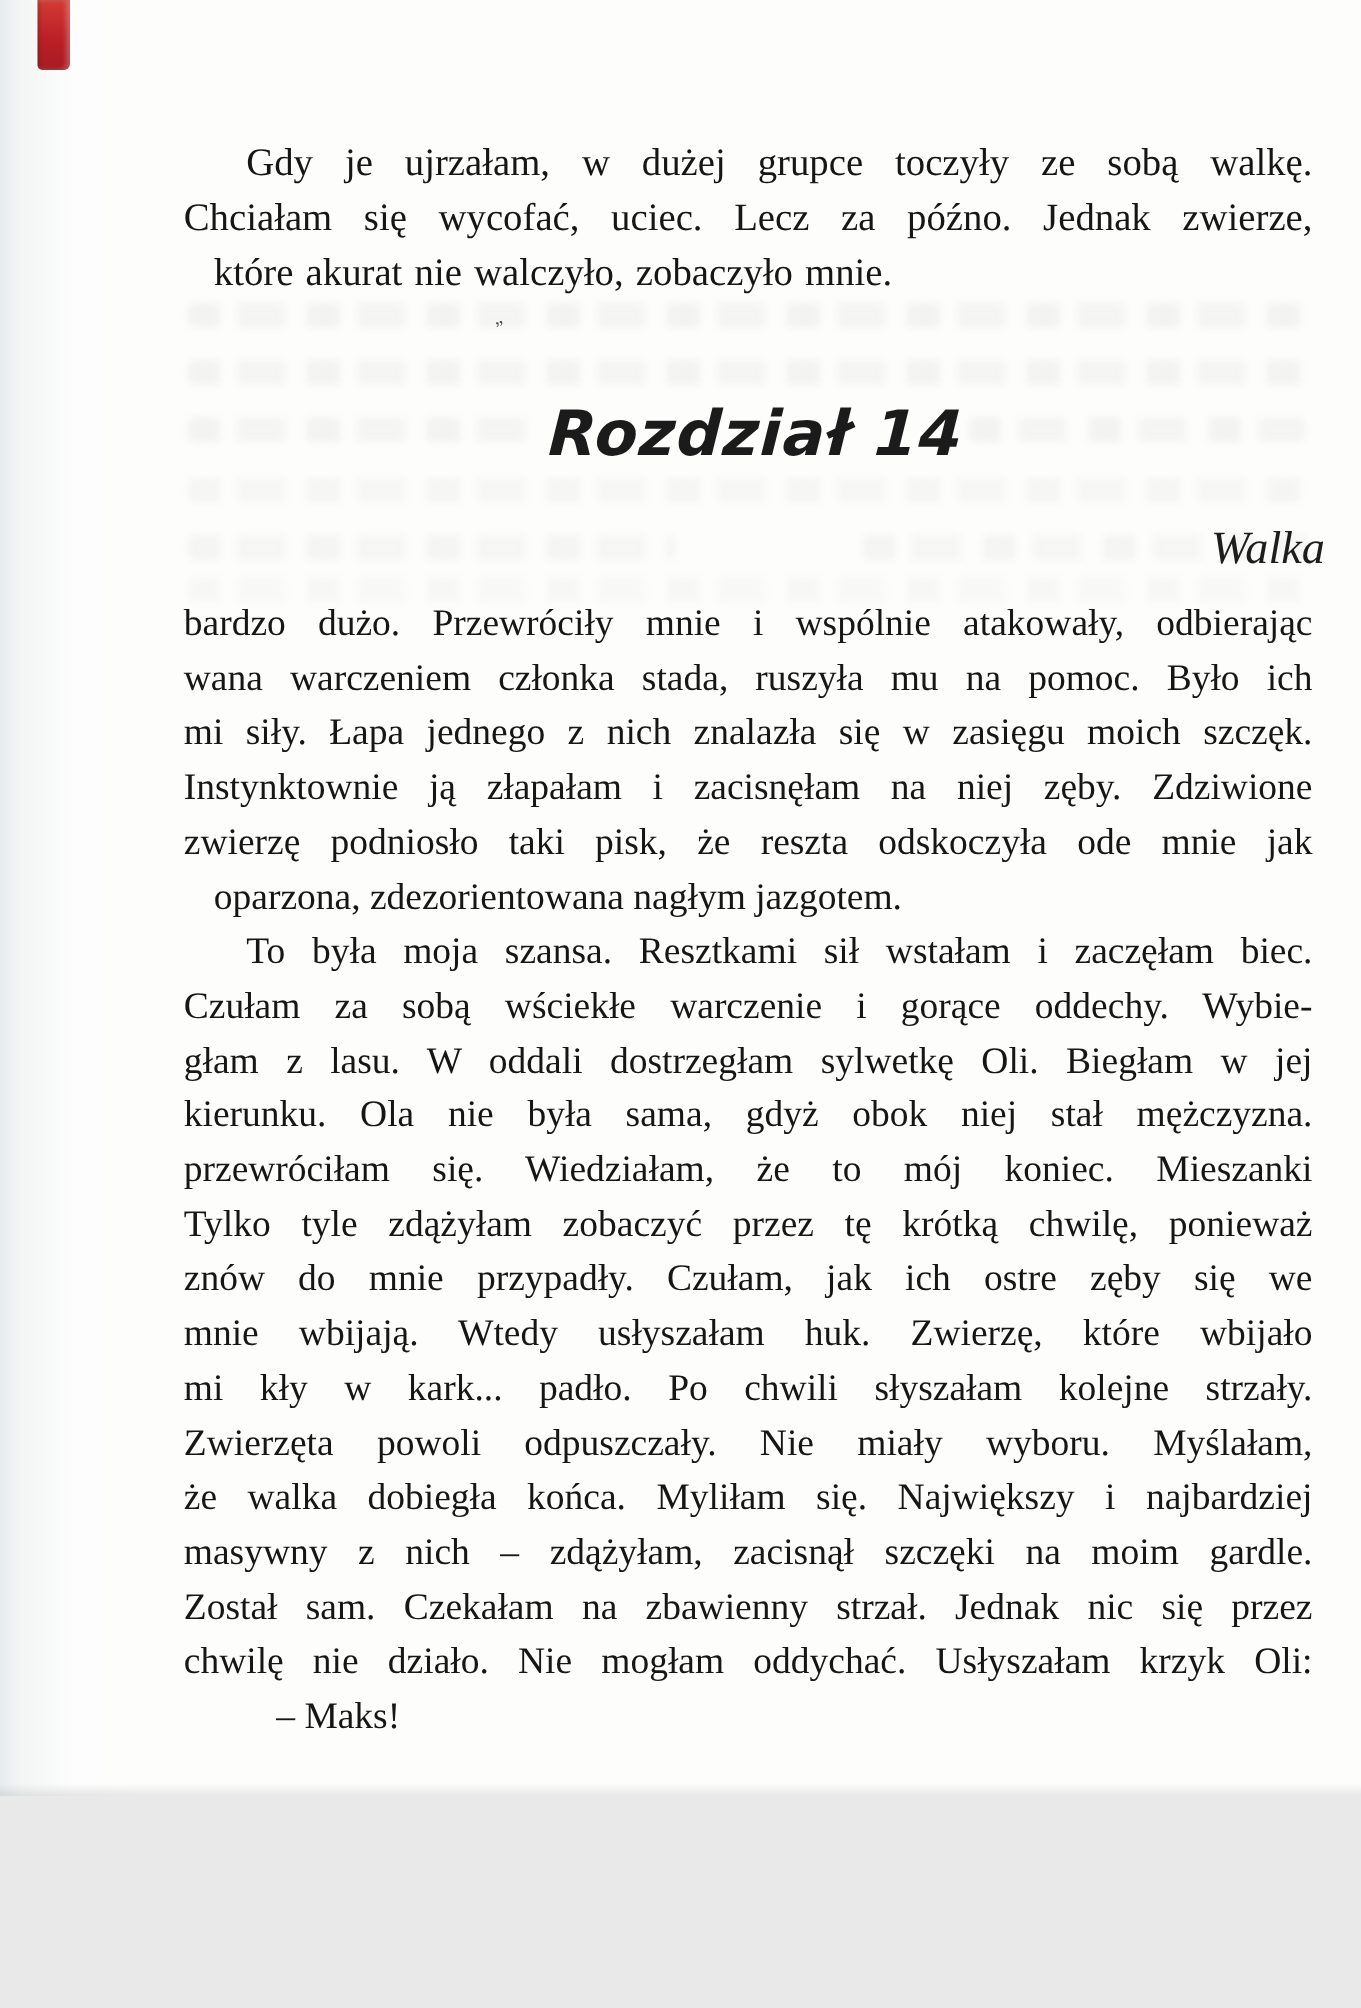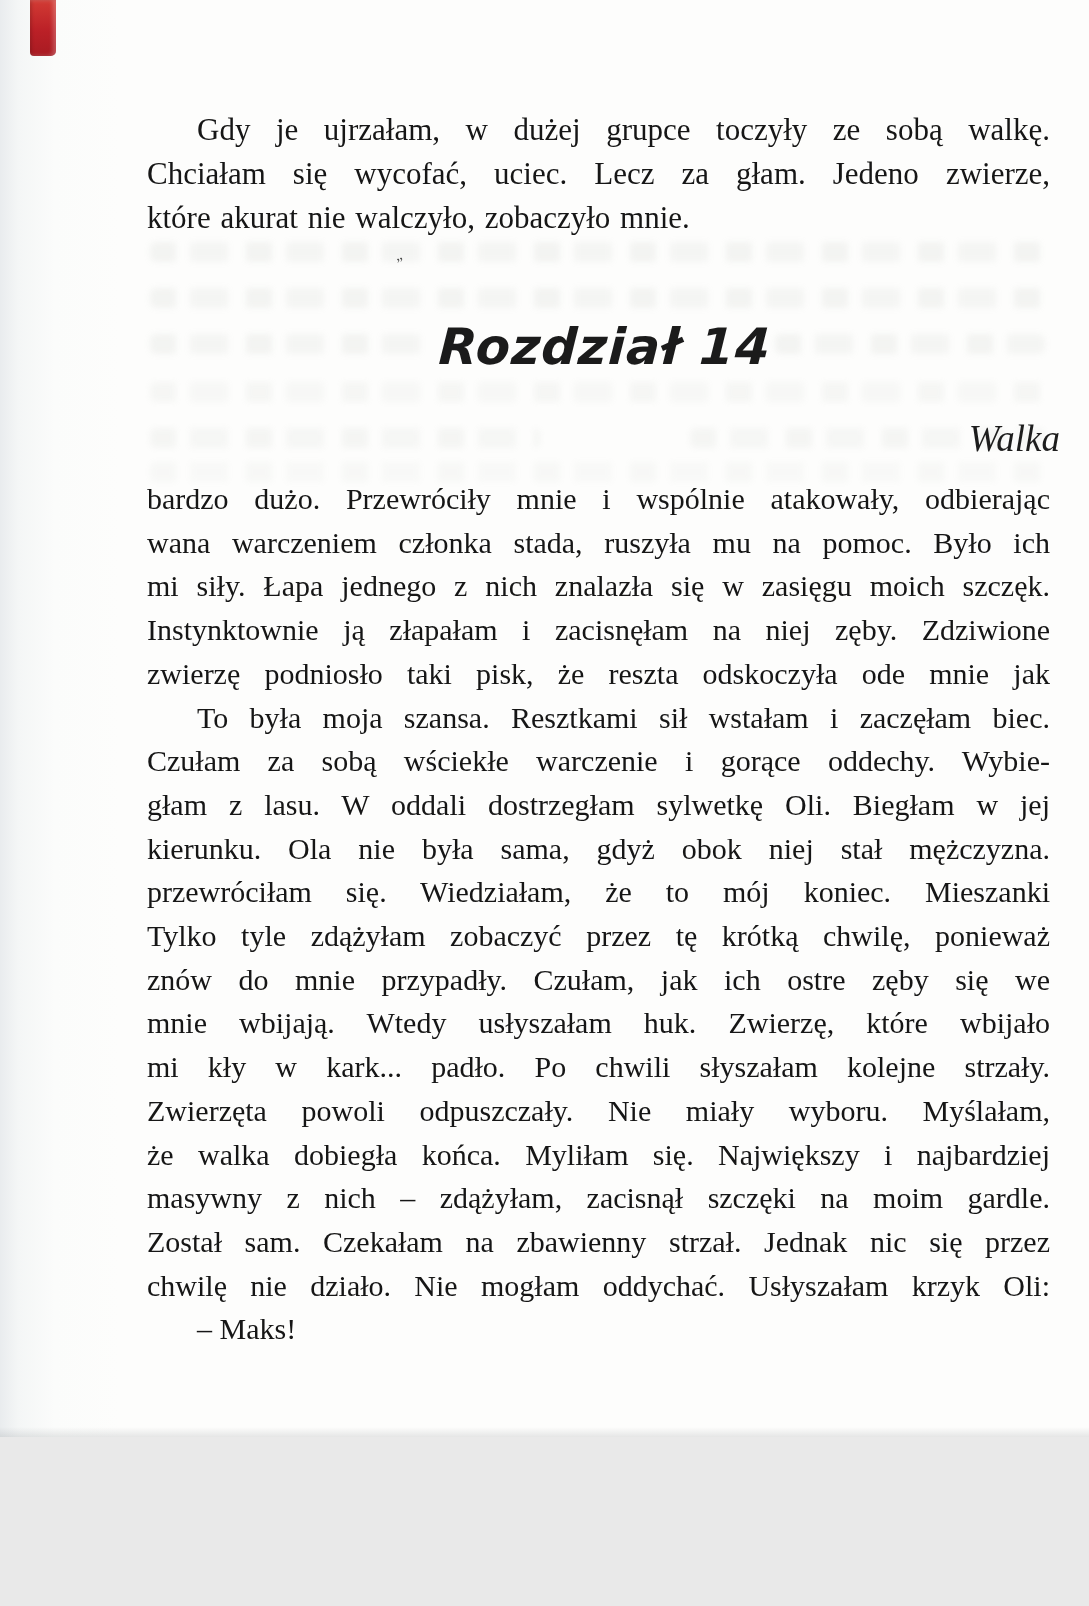--- a/index.html
+++ b/index.html
@@ -92,7 +92,7 @@
 
   <div id="intro" class="para">
       <div class="line indent">Gdy je ujrzałam, w dużej grupce toczyły ze sobą walkę.</div>
-      <div class="line">Chciałam się wycofać, uciec. Lecz za głam. Jedeno zwierze,</div>
+      <div class="line">Chciałam się wycofać, uciec. Lecz za późno. Jednak zwierze,</div>
       <div class="line left">które akurat nie walczyło, zobaczyło mnie.</div>
     </div>
 

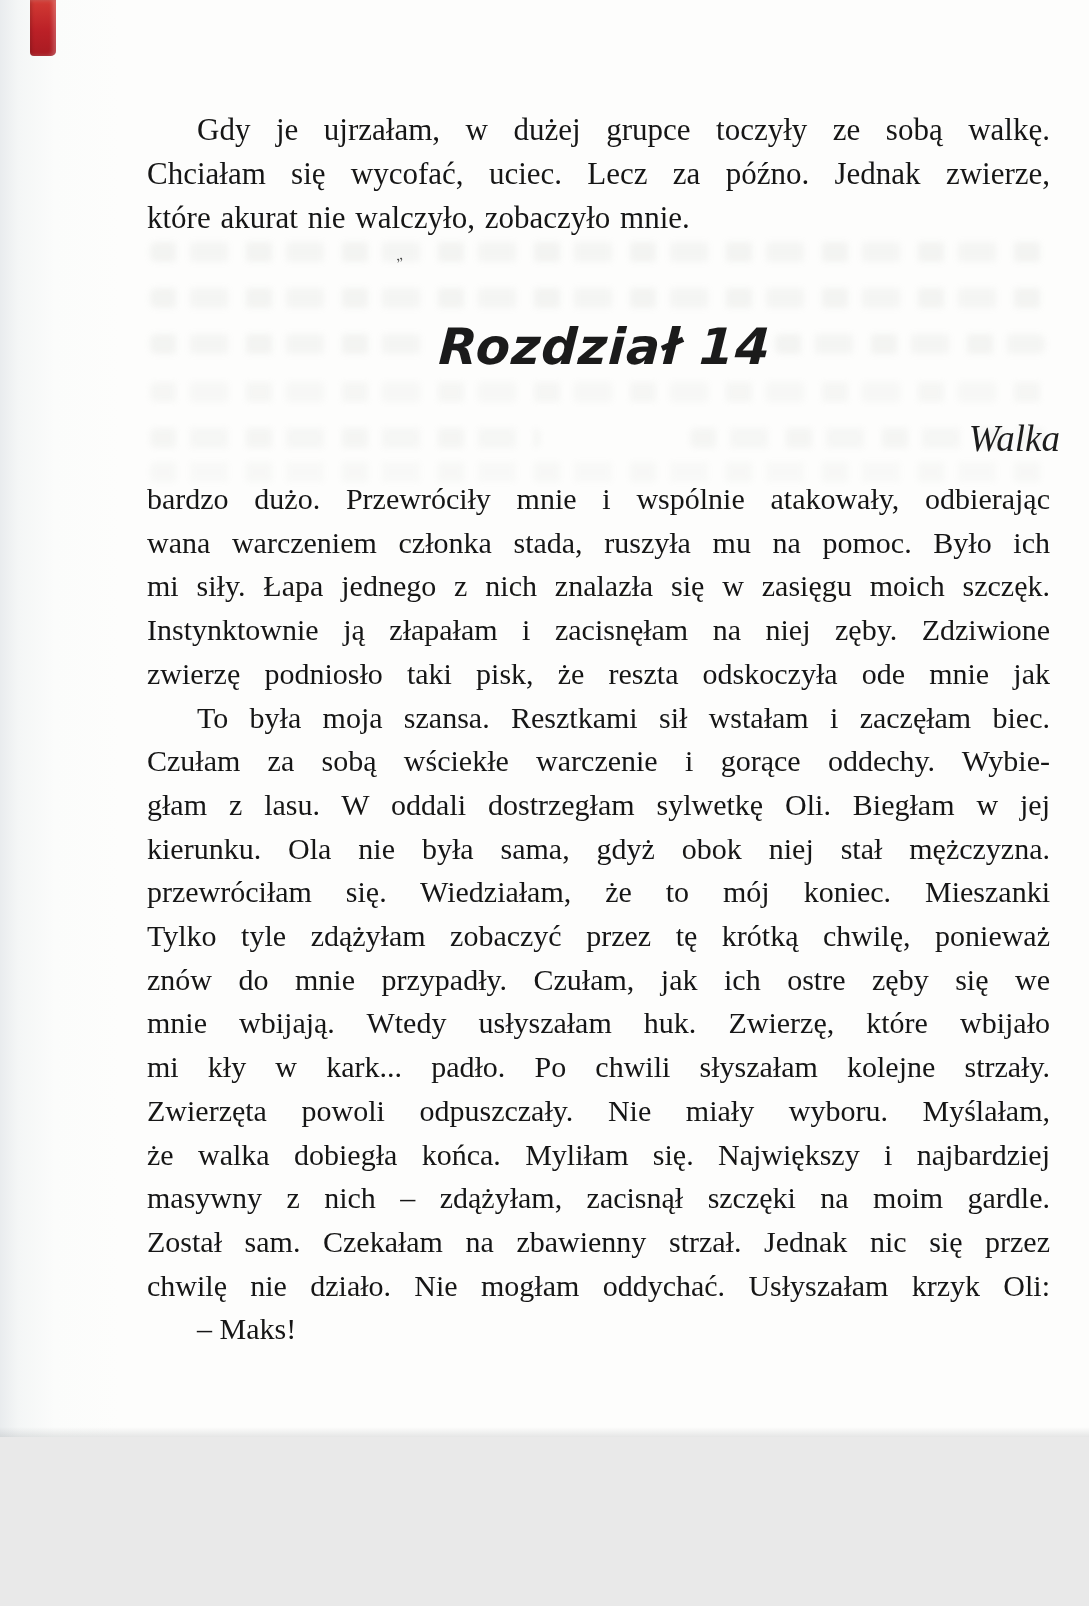--- a/index.html
+++ b/index.html
@@ -40,7 +40,7 @@
     text-align-last:justify;
     white-space:nowrap;
   }
-  .line.left{text-align-last:left;}
+  .line.left{text-align-last:left;margin-left:24px;}
   .line.indent{padding-left:50px;}
   #intro{top:108px;font-size:31px;line-height:44px;word-spacing:2px;}
   #bodytext{top:477px;font-size:30px;line-height:43.7px;}

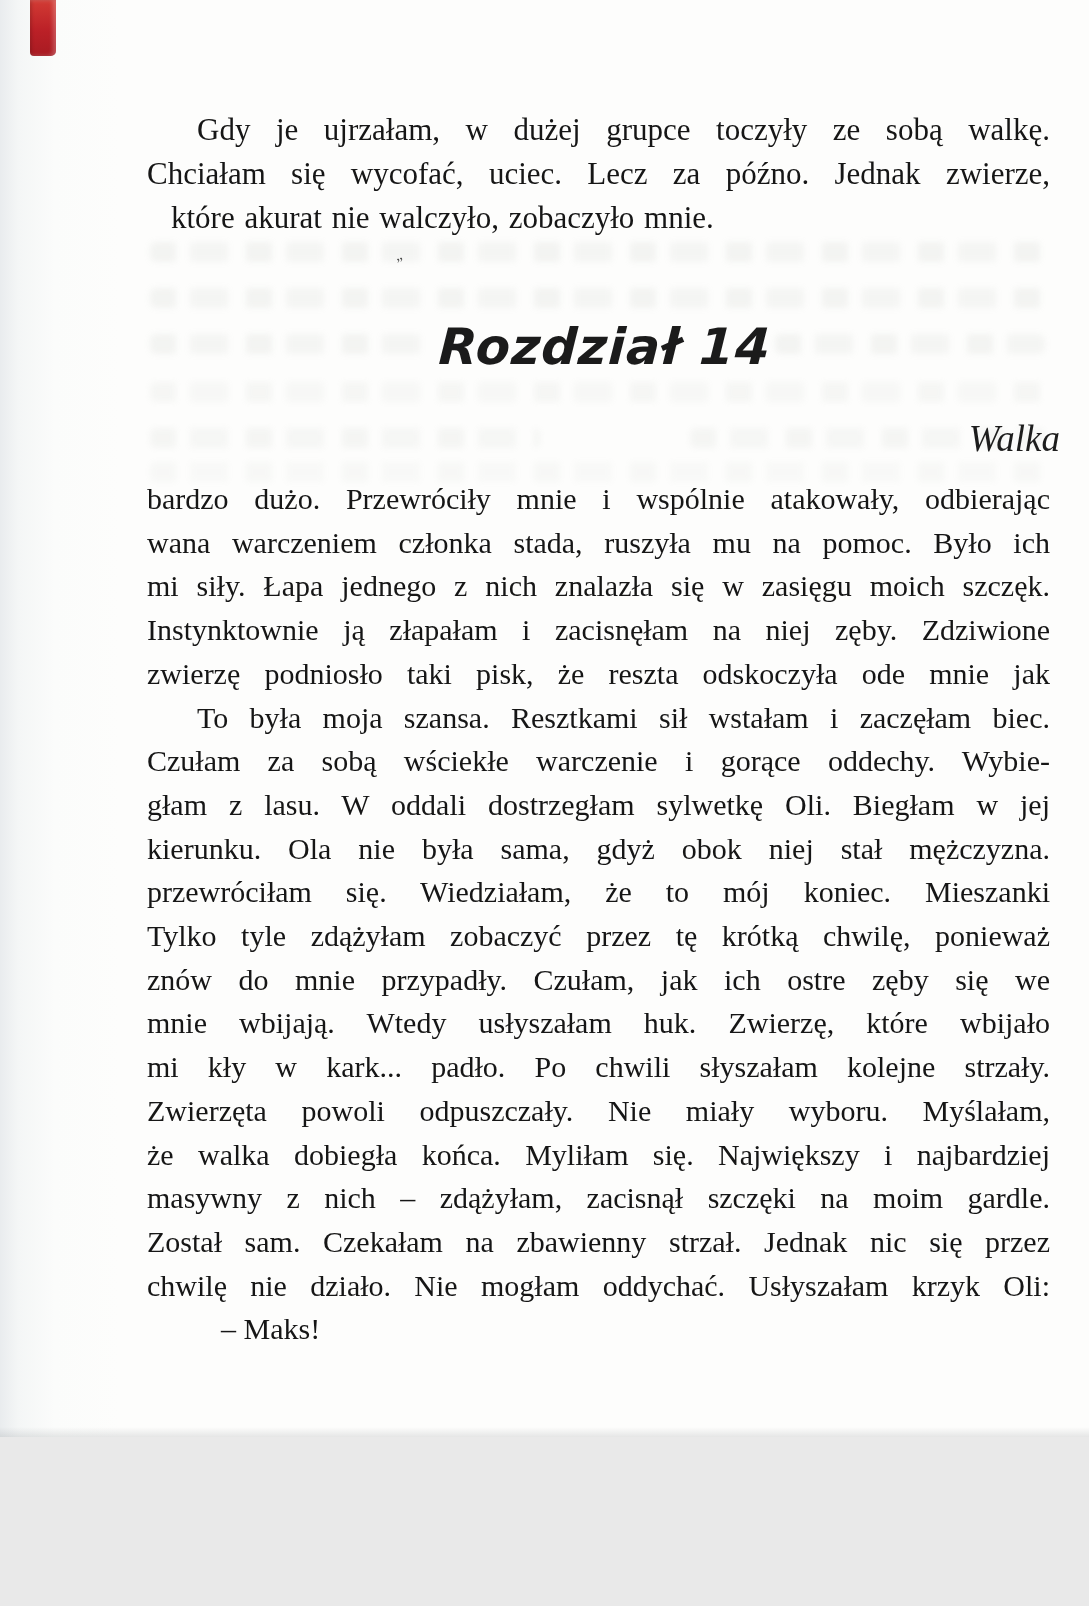--- a/index.html
+++ b/index.html
@@ -107,6 +107,7 @@
       <div class="line">mi siły. Łapa jednego z nich znalazła się w zasięgu moich szczęk.</div>
       <div class="line">Instynktownie ją złapałam i zacisnęłam na niej zęby. Zdziwione</div>
       <div class="line">zwierzę podniosło taki pisk, że reszta odskoczyła ode mnie jak</div>
+      <div class="line left">oparzona, zdezorientowana nagłym jazgotem.</div>
       <div class="line indent">To była moja szansa. Resztkami sił wstałam i zaczęłam biec.</div>
       <div class="line">Czułam za sobą wściekłe warczenie i gorące oddechy. Wybie-</div>
       <div class="line">głam z lasu. W oddali dostrzegłam sylwetkę Oli. Biegłam w jej</div>

